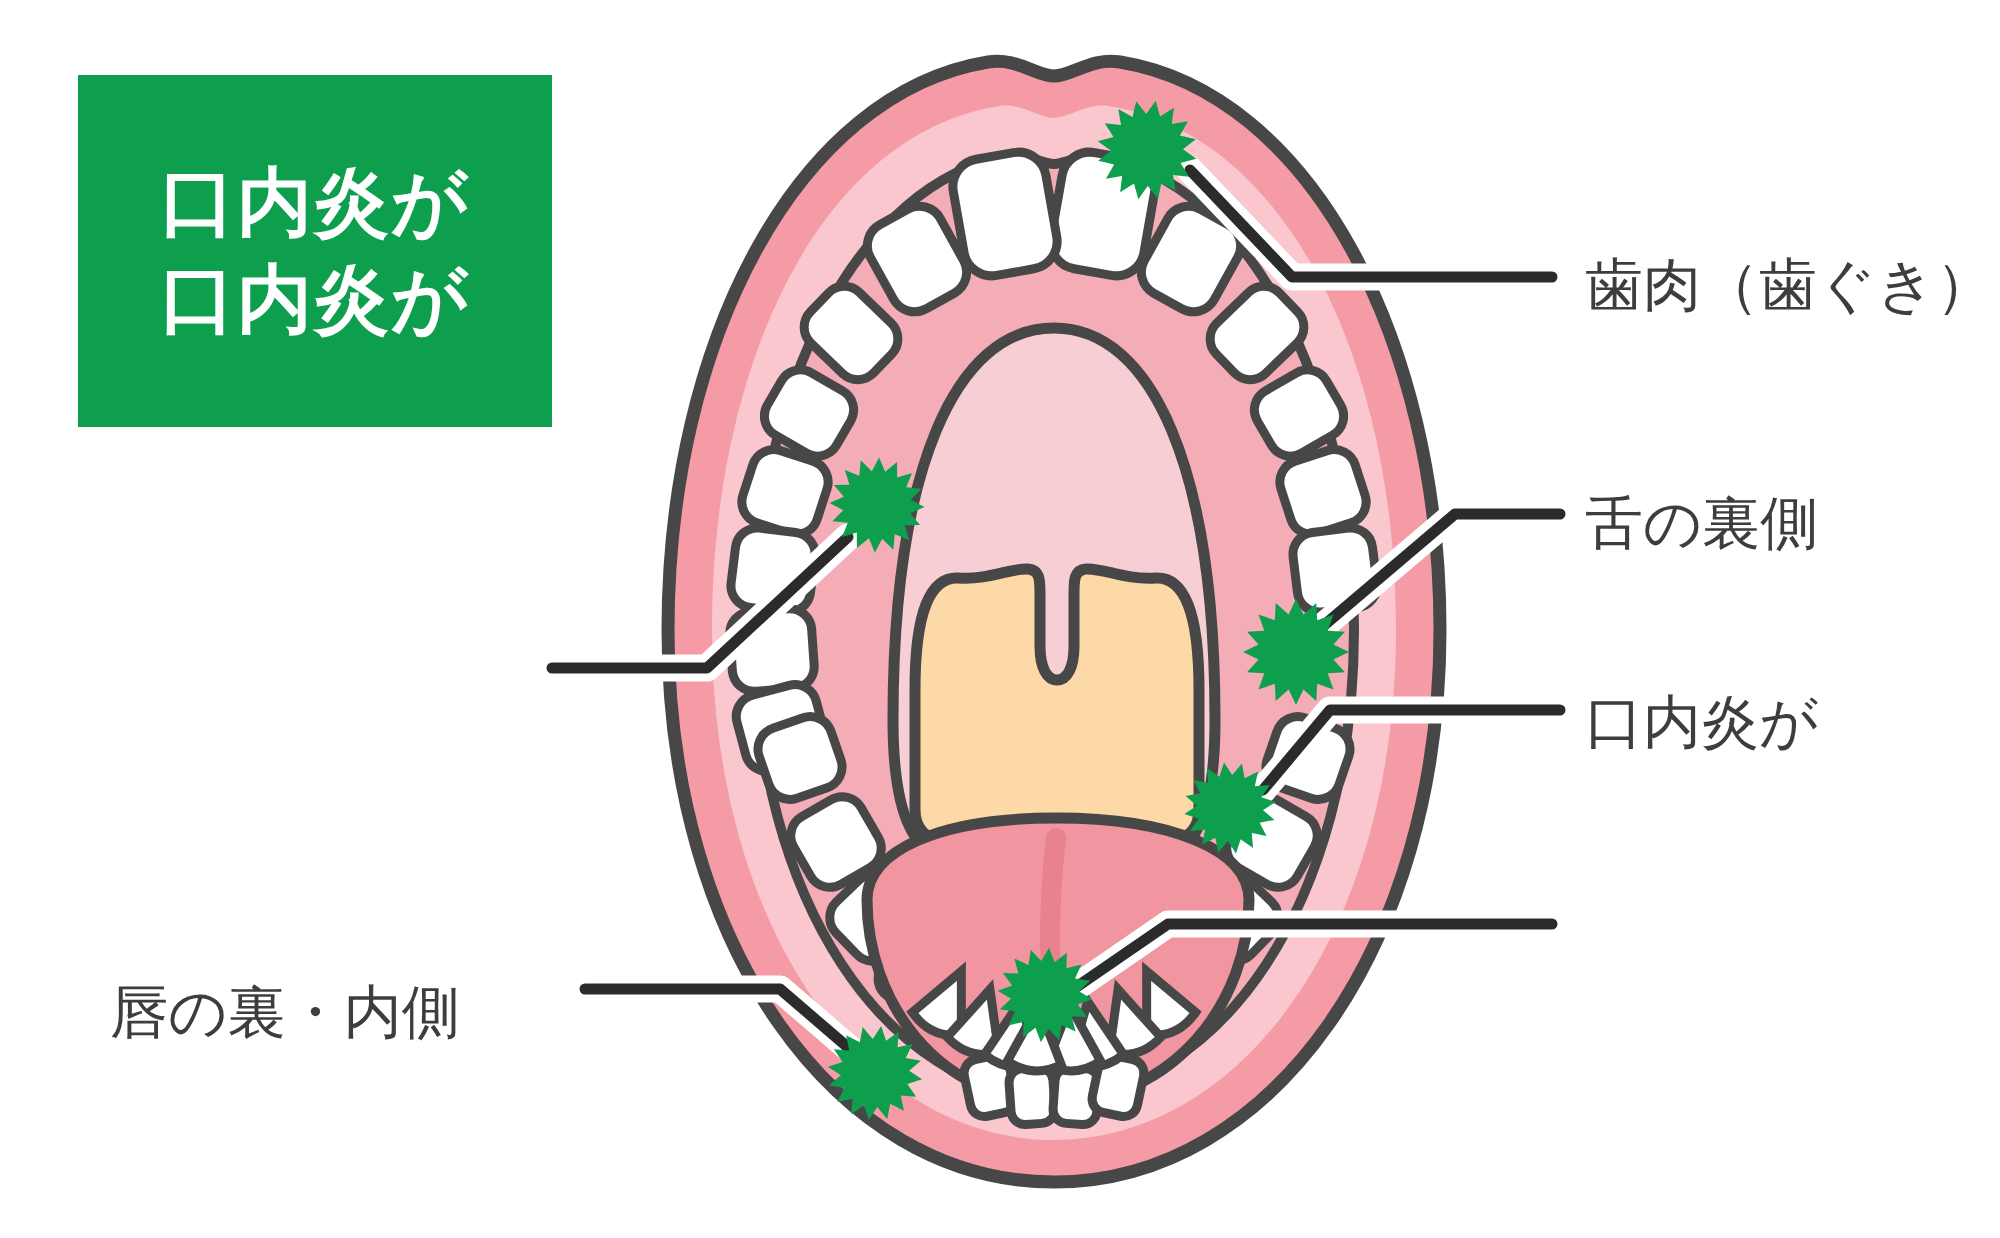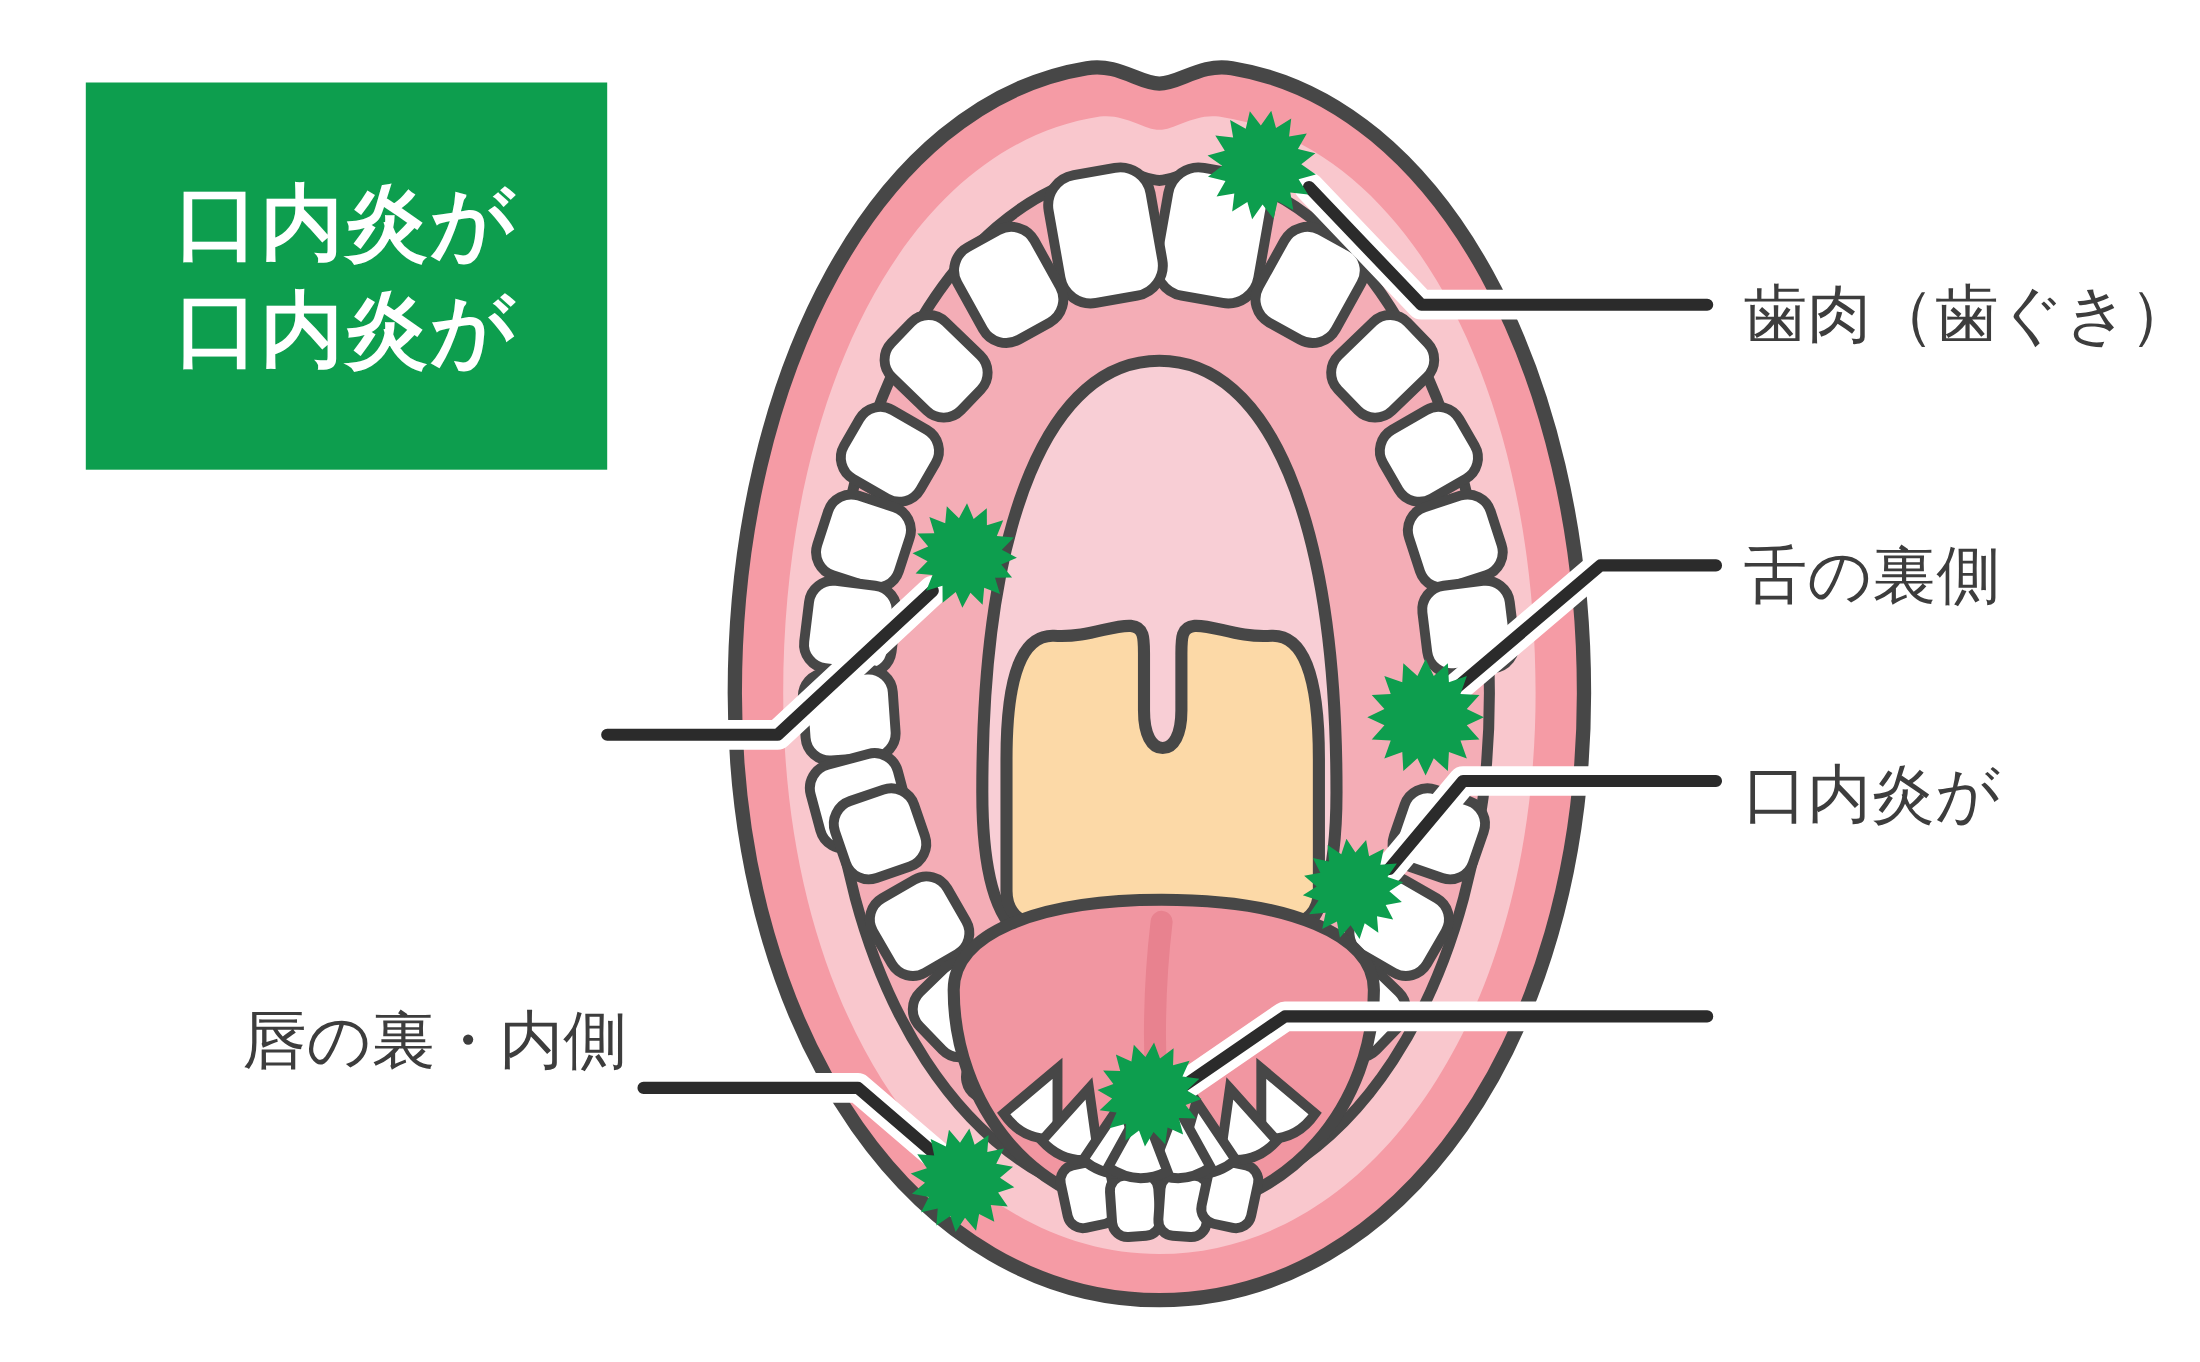--- a/index.html
+++ b/index.html
@@ -34,7 +34,7 @@
   .label-tongue-under{left:1585px;top:693px;}
   .label-tongue-tip{left:1585px;top:906px;}
   .label-throat{left:0;top:651px;width:548px;text-align:right;}
-  .label-lip{left:0;top:916px;width:570px;text-align:right;}
+  .label-lip{left:0;top:983px;width:570px;text-align:center;}
 </style>
 </head>
 <body>

